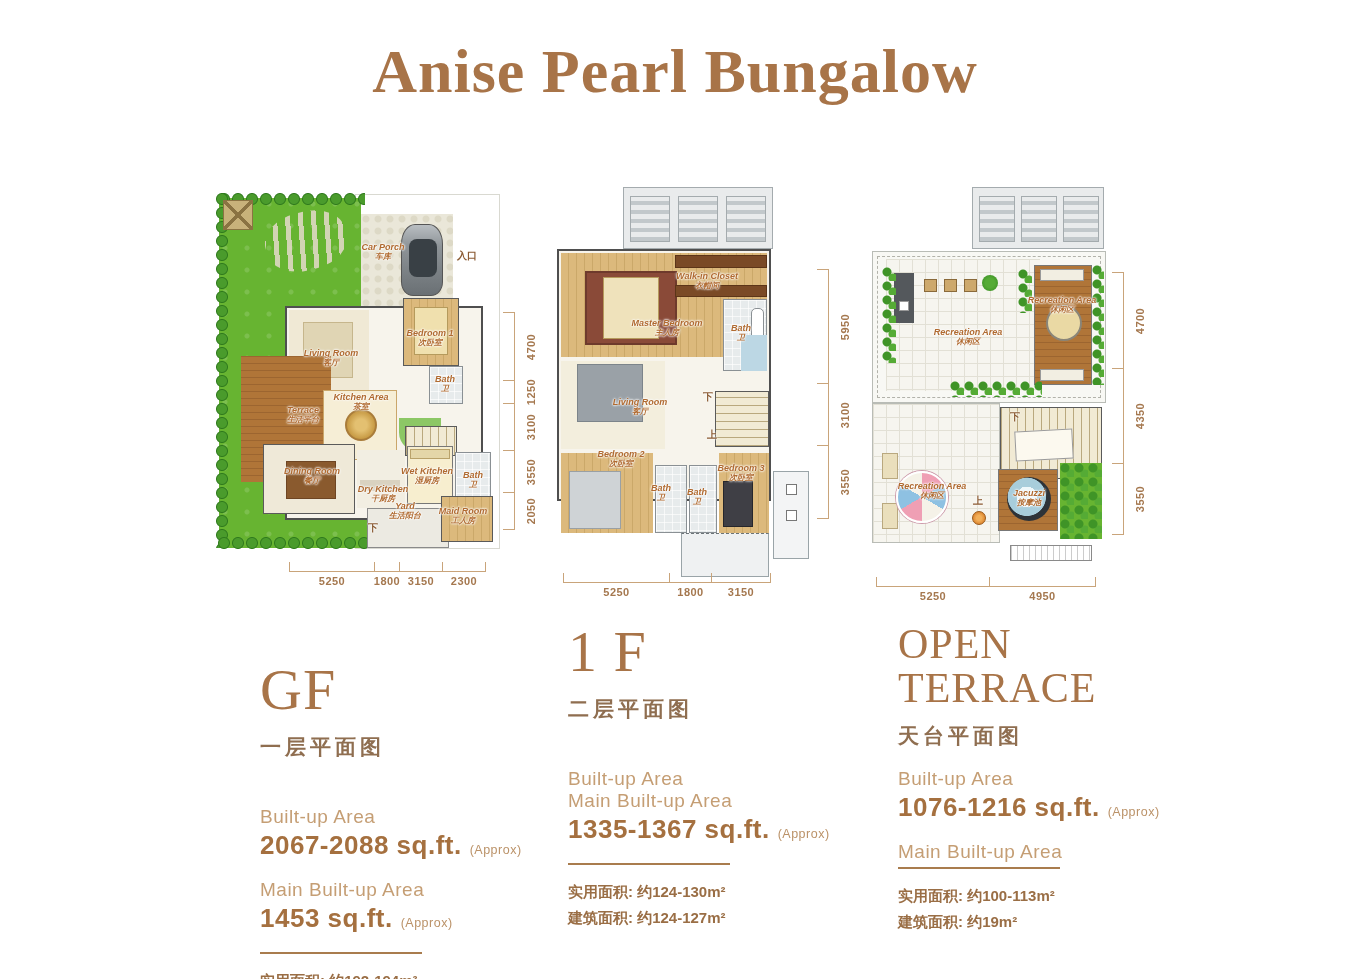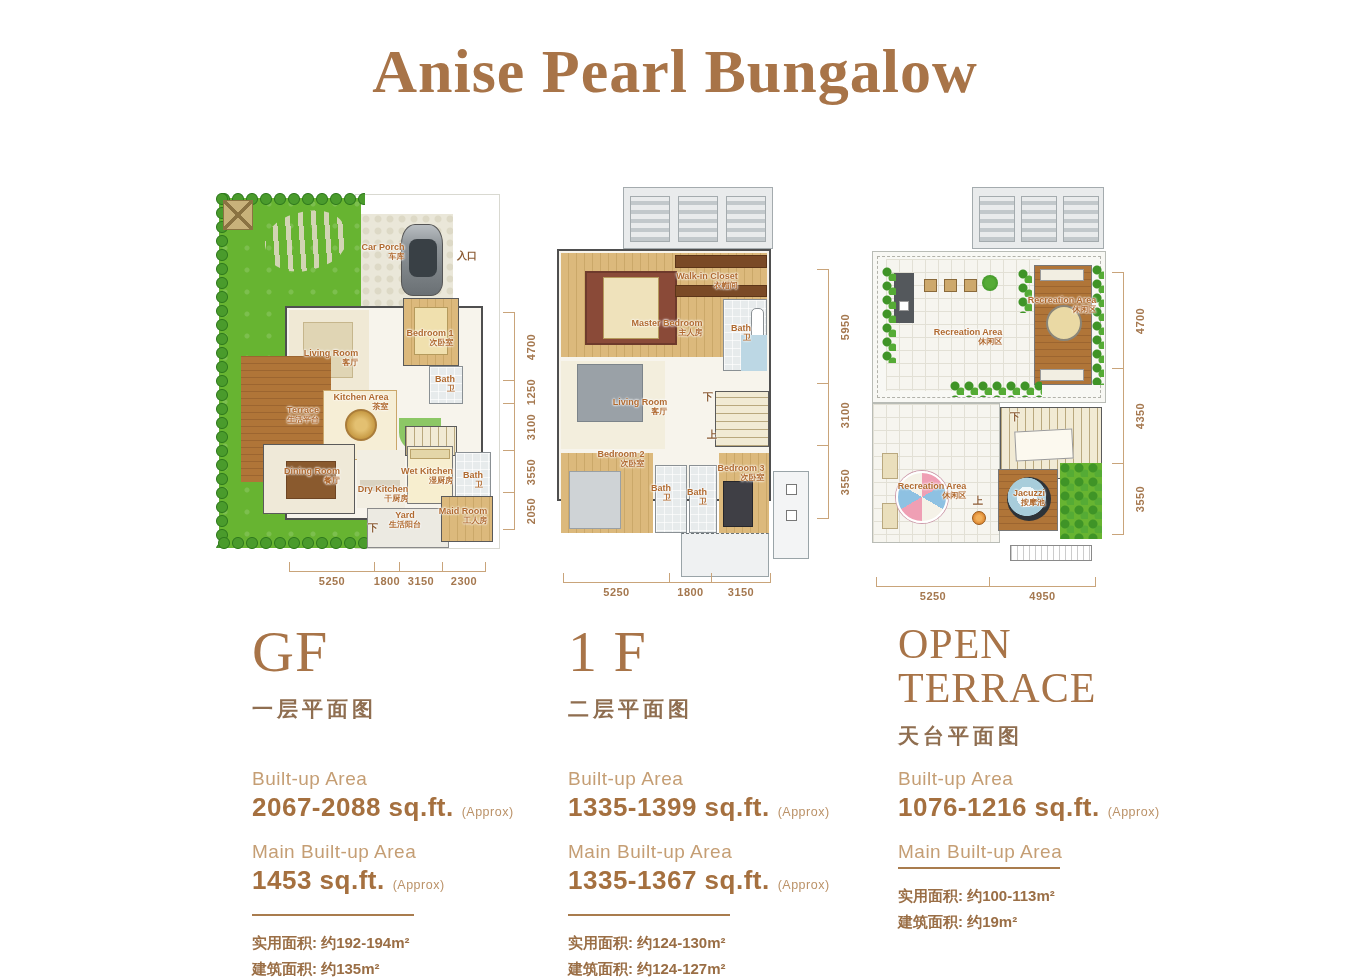--- a/index.html
+++ b/index.html
@@ -42,7 +42,7 @@
   .rlabel{transform:translate(-50%,-50%);text-align:center;line-height:1.15;white-space:nowrap;
           font-size:9px;font-weight:bold;color:var(--rlabel);
           text-shadow:0 0 2px #fff,0 0 2px #fff,0 0 3px #fff;}
-  .rlabel .en,.rlabel .cn{position:static;display:block;}
+  .rlabel .en,.rlabel .cn{position:static;display:block;font-style:italic;}
   .rlabel .cn{font-size:8px;text-align:right;}
   .mark{transform:translate(-50%,-50%);font-size:10px;font-weight:bold;color:#8a5a32;
         text-shadow:0 0 2px #fff,0 0 2px #fff;white-space:nowrap;}

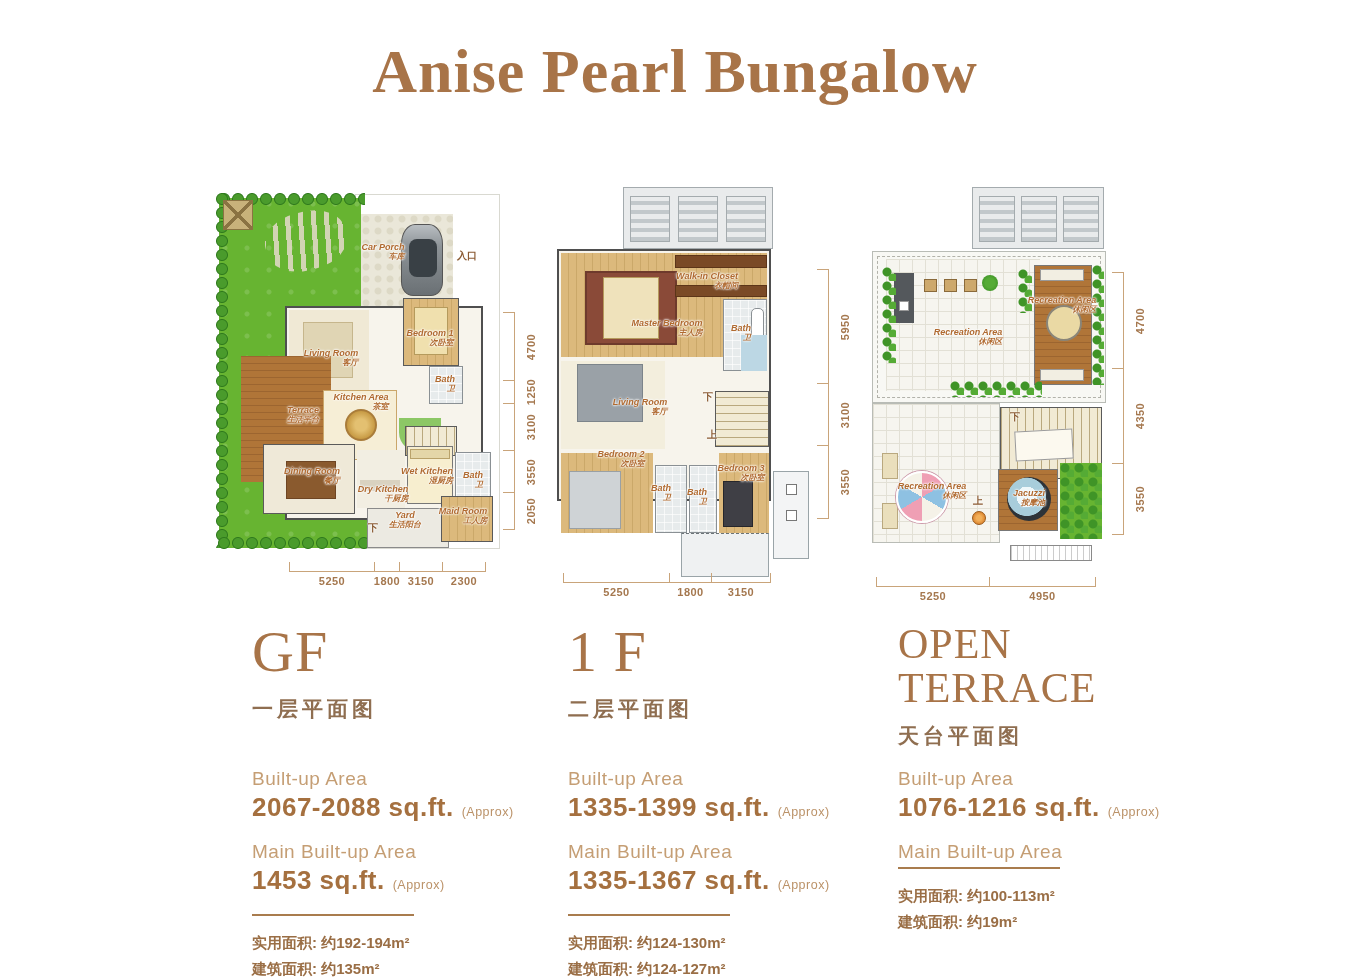--- a/index.html
+++ b/index.html
@@ -43,7 +43,7 @@
           font-size:9px;font-weight:bold;color:var(--rlabel);
           text-shadow:0 0 2px #fff,0 0 2px #fff,0 0 3px #fff;}
   .rlabel .en,.rlabel .cn{position:static;display:block;font-style:italic;}
-  .rlabel .cn{font-size:8px;text-align:right;}
+  .rlabel .cn{font-size:8px;}
   .mark{transform:translate(-50%,-50%);font-size:10px;font-weight:bold;color:#8a5a32;
         text-shadow:0 0 2px #fff,0 0 2px #fff;white-space:nowrap;}
 

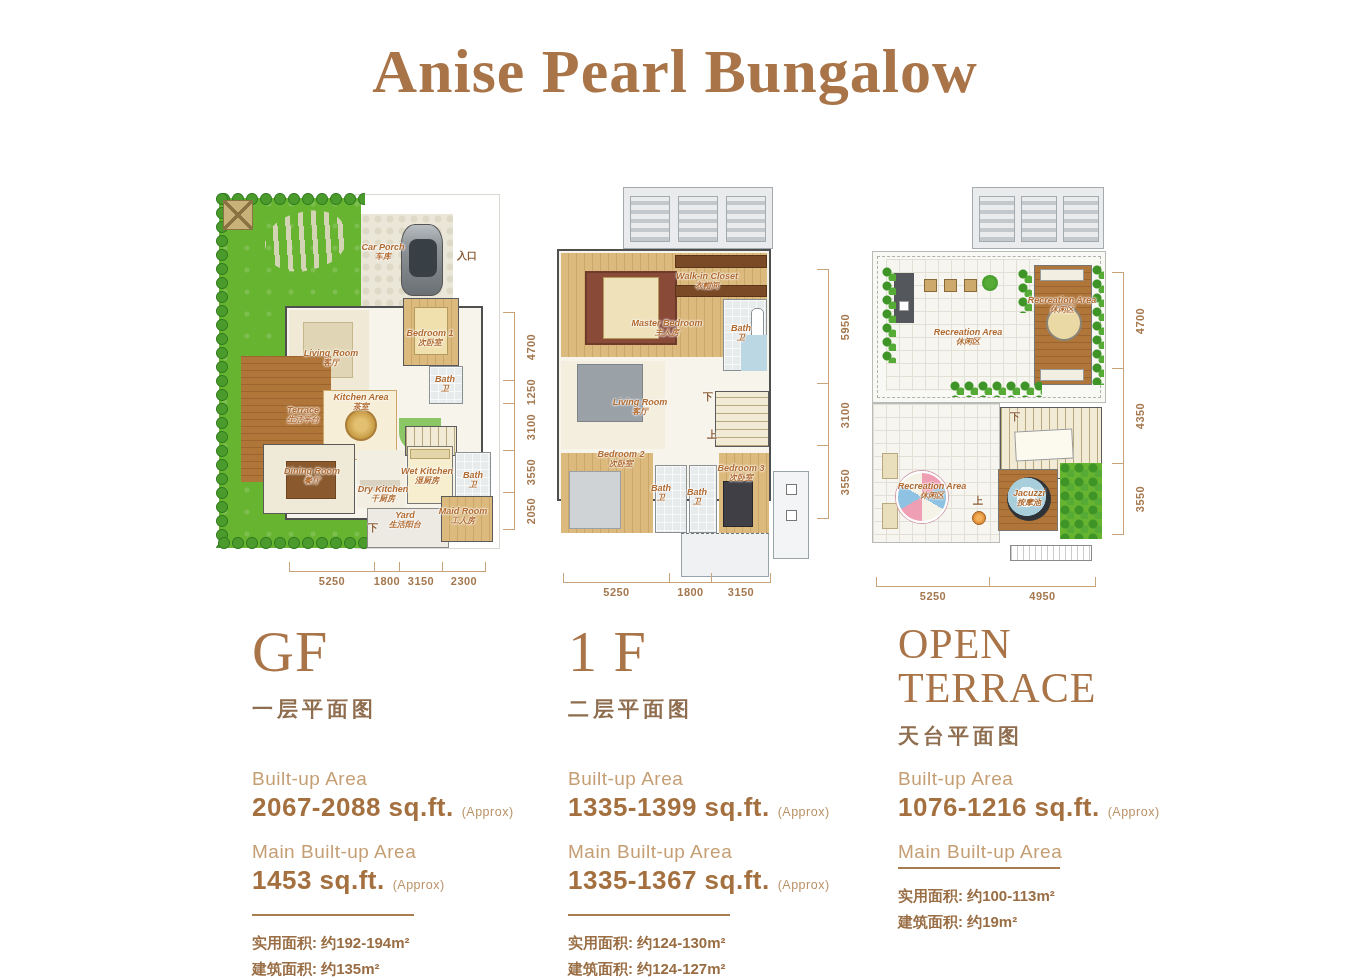--- a/index.html
+++ b/index.html
@@ -170,7 +170,7 @@
       <span class="en">Bath</span>
       <span class="cn">卫</span>
     </div>
-    <div class="rlabel" style="left:190px;top:332px;">
+    <div class="rlabel" style="left:190px;top:323px;">
       <span class="en">Yard</span>
       <span class="cn">生活阳台</span>
     </div>

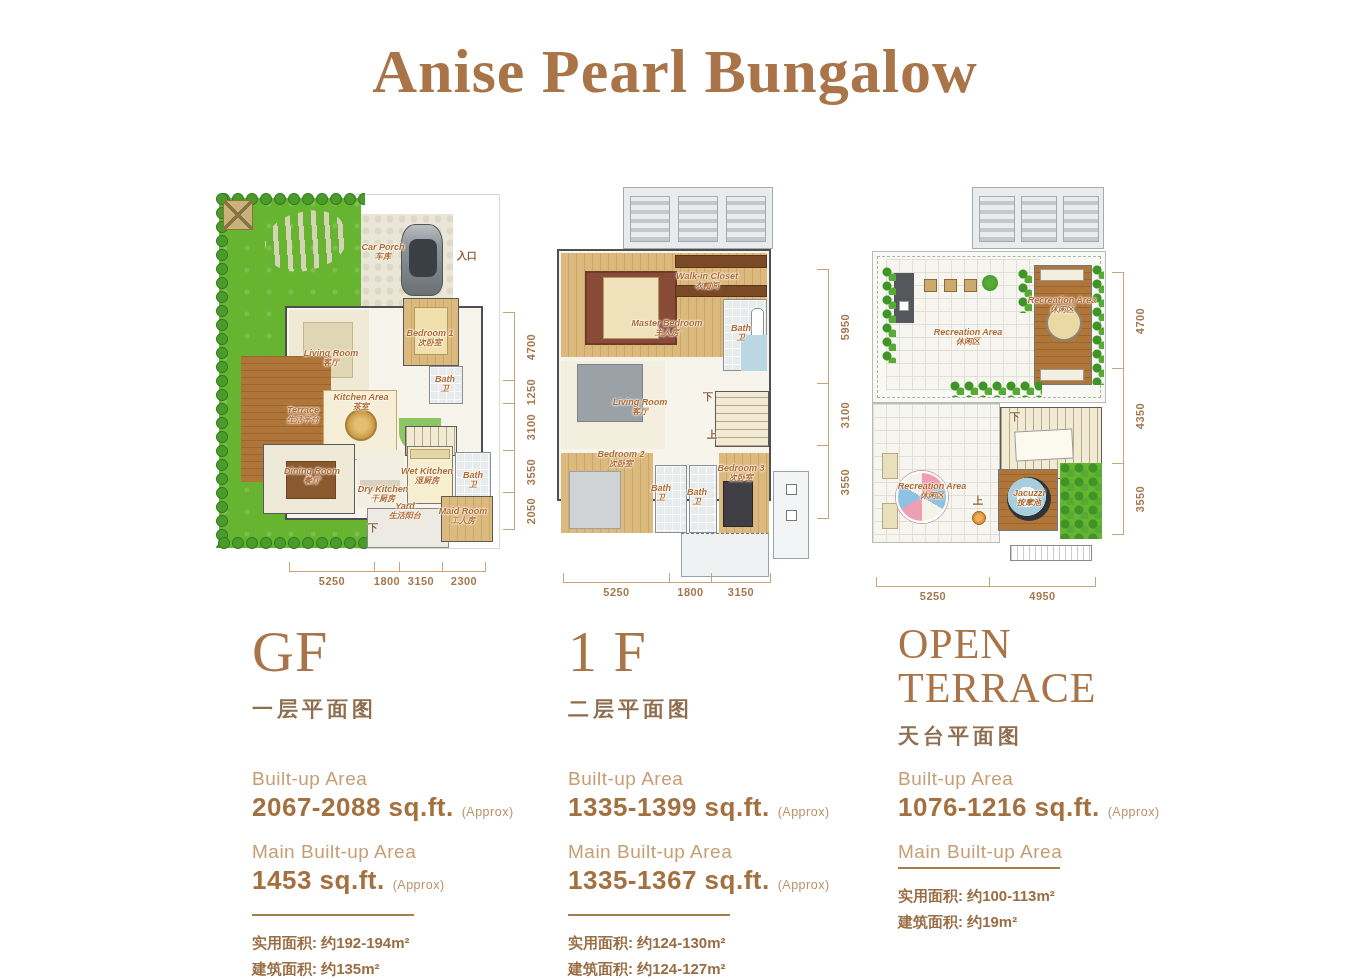--- a/index.html
+++ b/index.html
@@ -382,7 +382,7 @@
     </div>
   </div>
 
-  <div class="info-col" style="left:252px;">
+  <div class="info-col" style="left:260px;margin-top:38px;">
     <div class="floor-name">GF</div>
     <div class="floor-name-cn">一层平面图</div>
     <div class="area-block">

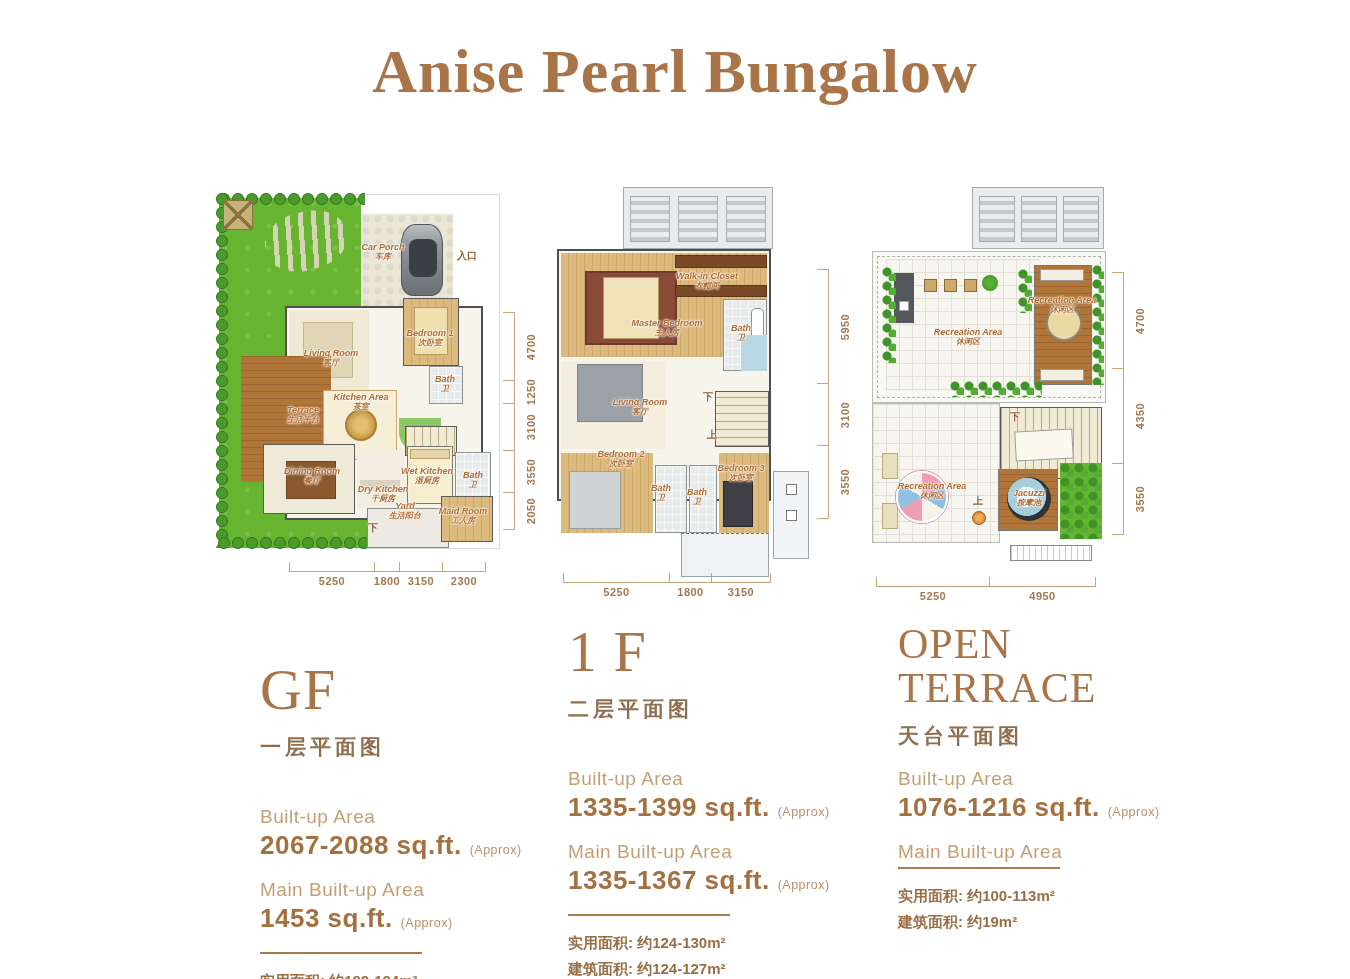--- a/index.html
+++ b/index.html
@@ -401,7 +401,6 @@
     <div class="floor-name-cn">二层平面图</div>
     <div class="area-block">
       <div class="area-label">Built-up Area</div>
-      <div class="area-value"><span>1335-1399 sq.ft.</span><span class="approx">(Approx)</span></div>
       <div class="area-label">Main Built-up Area</div>
       <div class="area-value"><span>1335-1367 sq.ft.</span><span class="approx">(Approx)</span></div>
       <div class="divider"></div>

